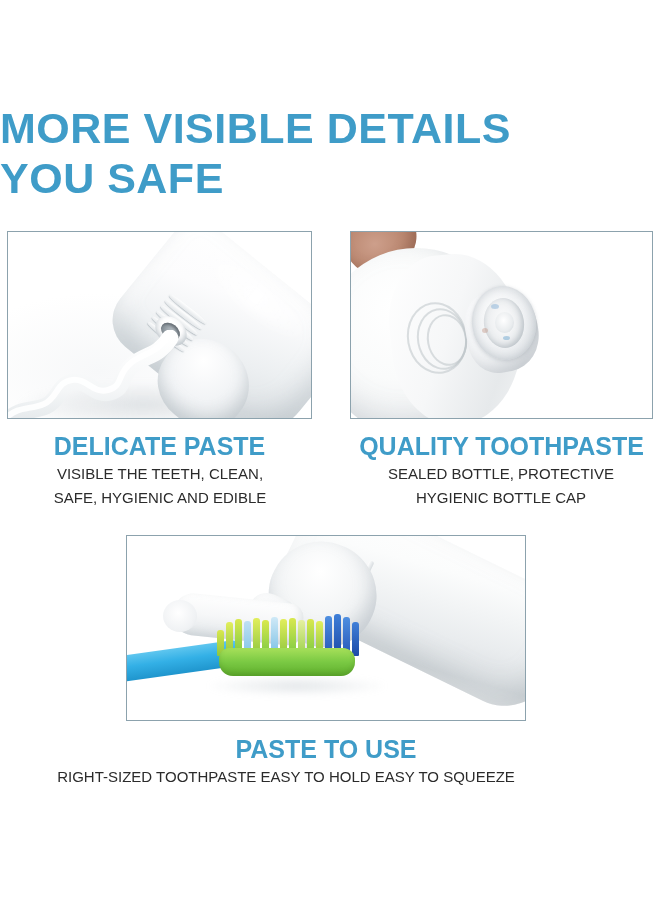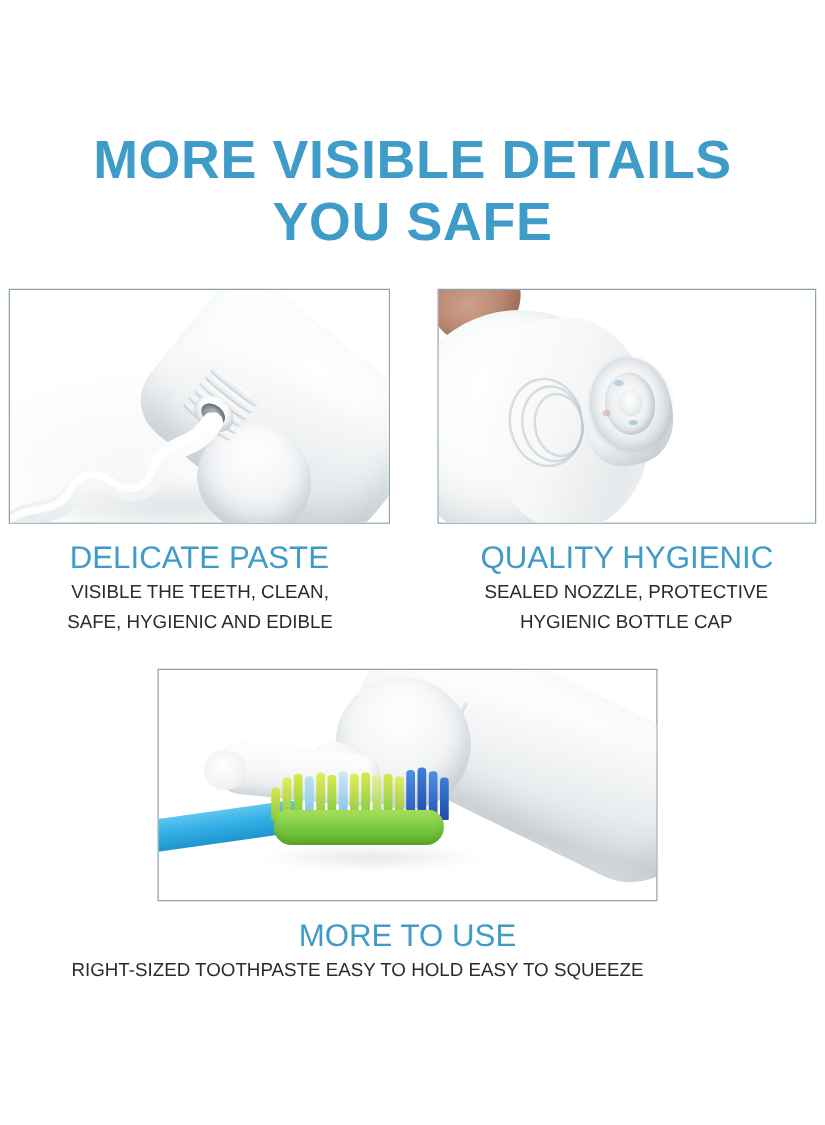--- a/index.html
+++ b/index.html
@@ -27,7 +27,7 @@
     left: 0;
     top: 103px;
     width: 660px;
-    text-align: center;
+    text-align: left;
     color: #3f9cc8;
     font-size: 43px;
     font-weight: bold;

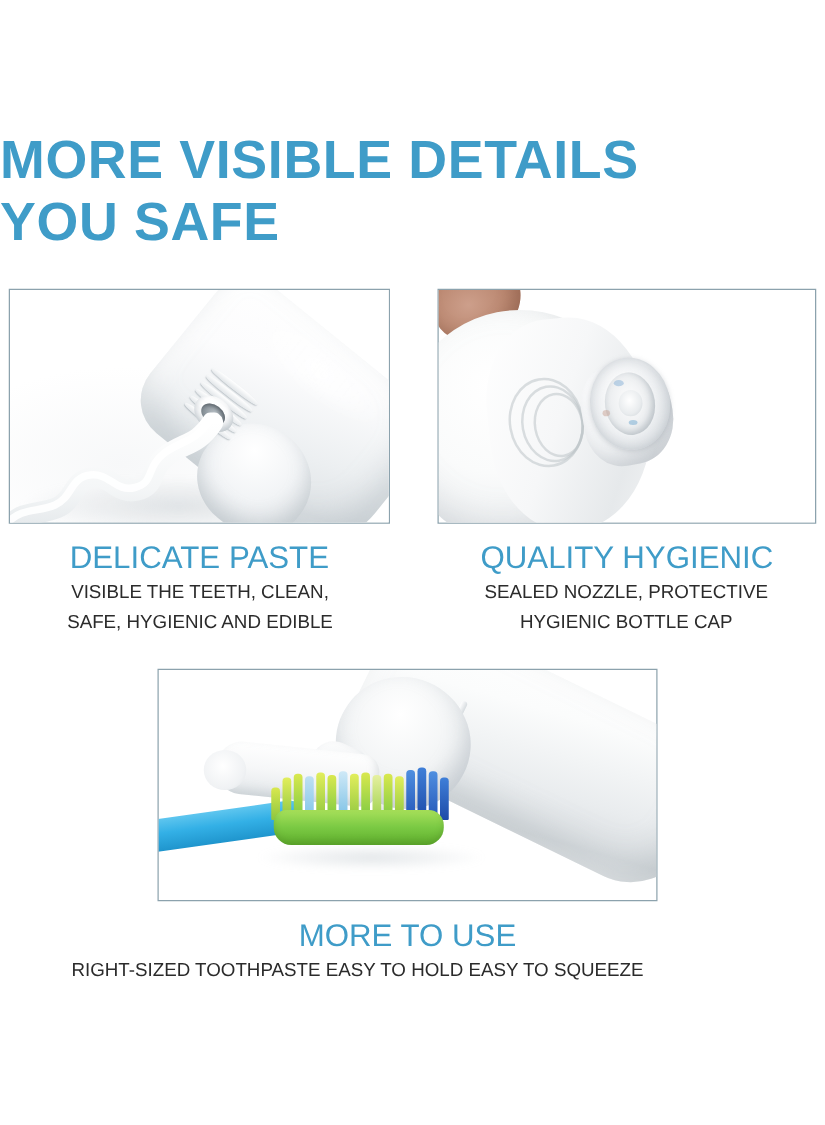--- a/index.html
+++ b/index.html
@@ -58,7 +58,7 @@
     position: absolute;
     color: #3f9cc8;
     font-size: 25px;
-    font-weight: normal;
+    font-weight: bold;
     text-align: center;
     line-height: 28px;
     white-space: nowrap;

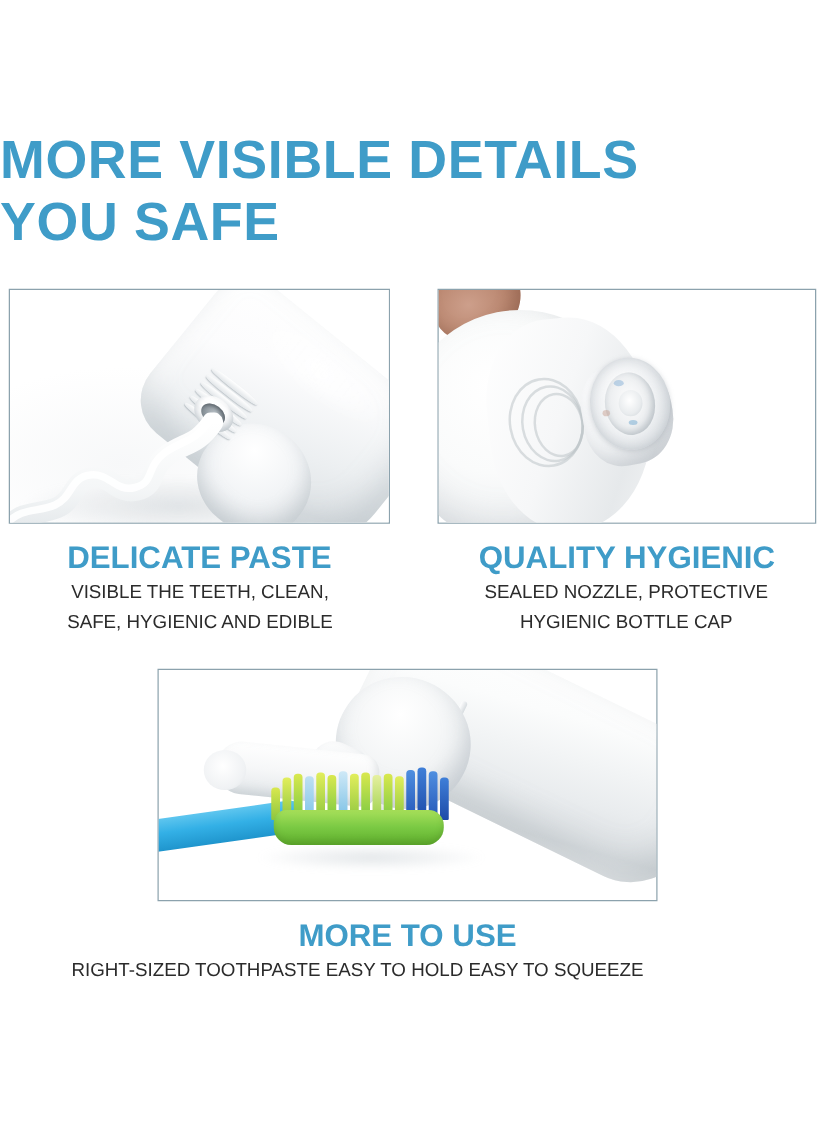--- a/index.html
+++ b/index.html
@@ -325,7 +325,7 @@
     </div>
   </div>
 
-  <div class="caption-title" id="cap2-title">QUALITY HYGIENIC</div>
+  <div class="caption-title" id="cap2-title">QUALITY TOOTHPASTE</div>
   <div class="caption-body" id="cap2-body">
     <div>SEALED NOZZLE, PROTECTIVE</div>
     <div>HYGIENIC BOTTLE CAP</div>

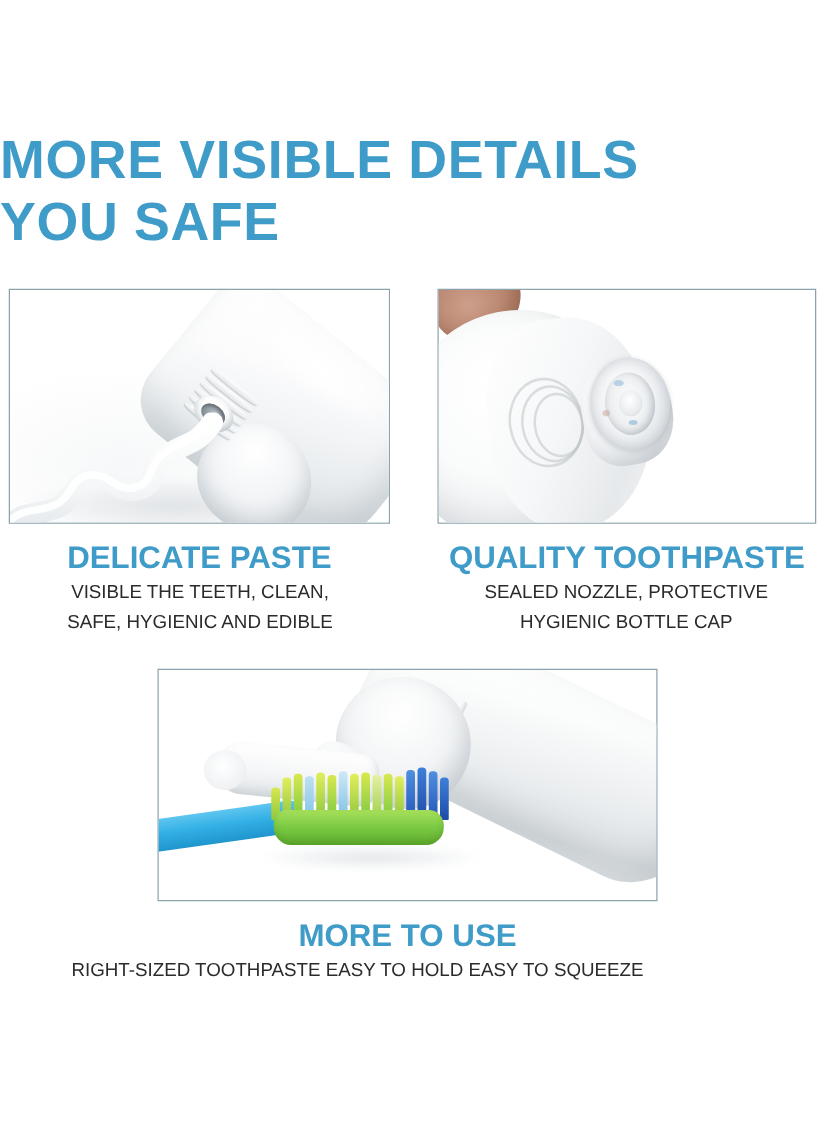--- a/index.html
+++ b/index.html
@@ -327,7 +327,7 @@
 
   <div class="caption-title" id="cap2-title">QUALITY TOOTHPASTE</div>
   <div class="caption-body" id="cap2-body">
-    <div>SEALED NOZZLE, PROTECTIVE</div>
+    <div>SEALED BOTTLE, PROTECTIVE</div>
     <div>HYGIENIC BOTTLE CAP</div>
   </div>
 

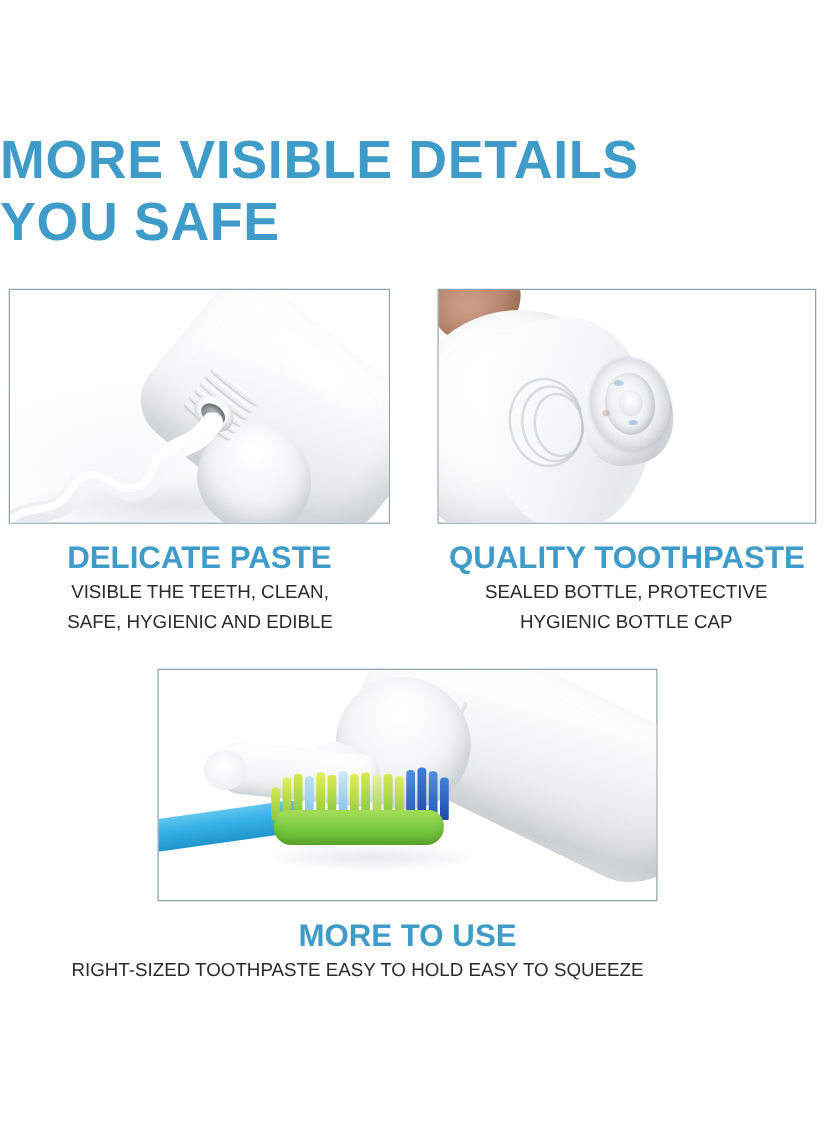--- a/index.html
+++ b/index.html
@@ -369,7 +369,7 @@
     </div>
   </div>
 
-  <div class="caption-title" id="cap3-title">MORE TO USE</div>
+  <div class="caption-title" id="cap3-title">PASTE TO USE</div>
   <div class="caption-body" id="cap3-body">
     <div>RIGHT-SIZED TOOTHPASTE EASY TO HOLD EASY TO SQUEEZE</div>
   </div>

